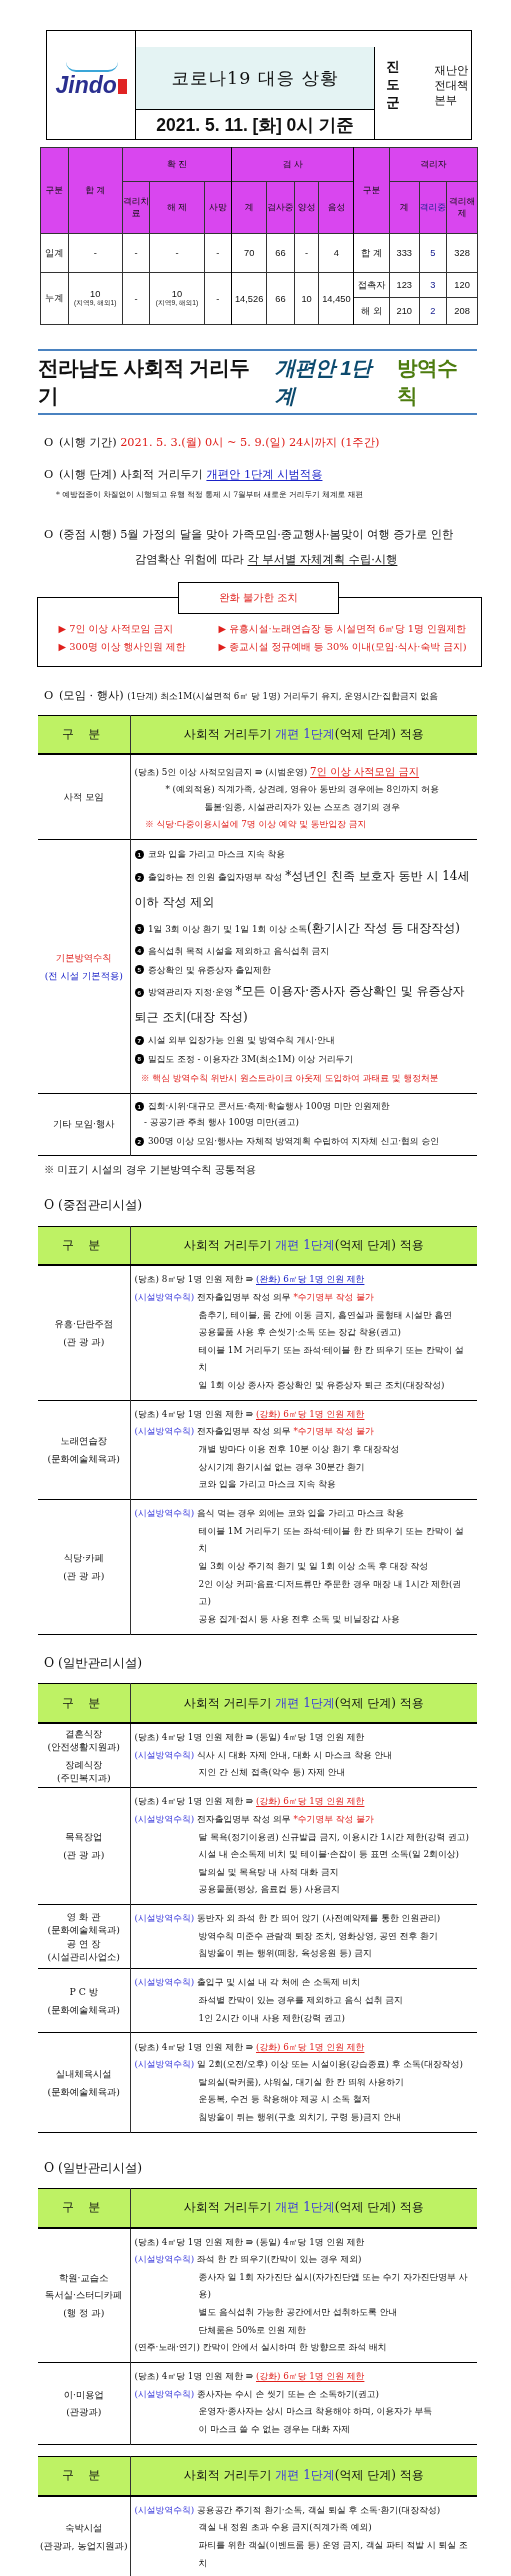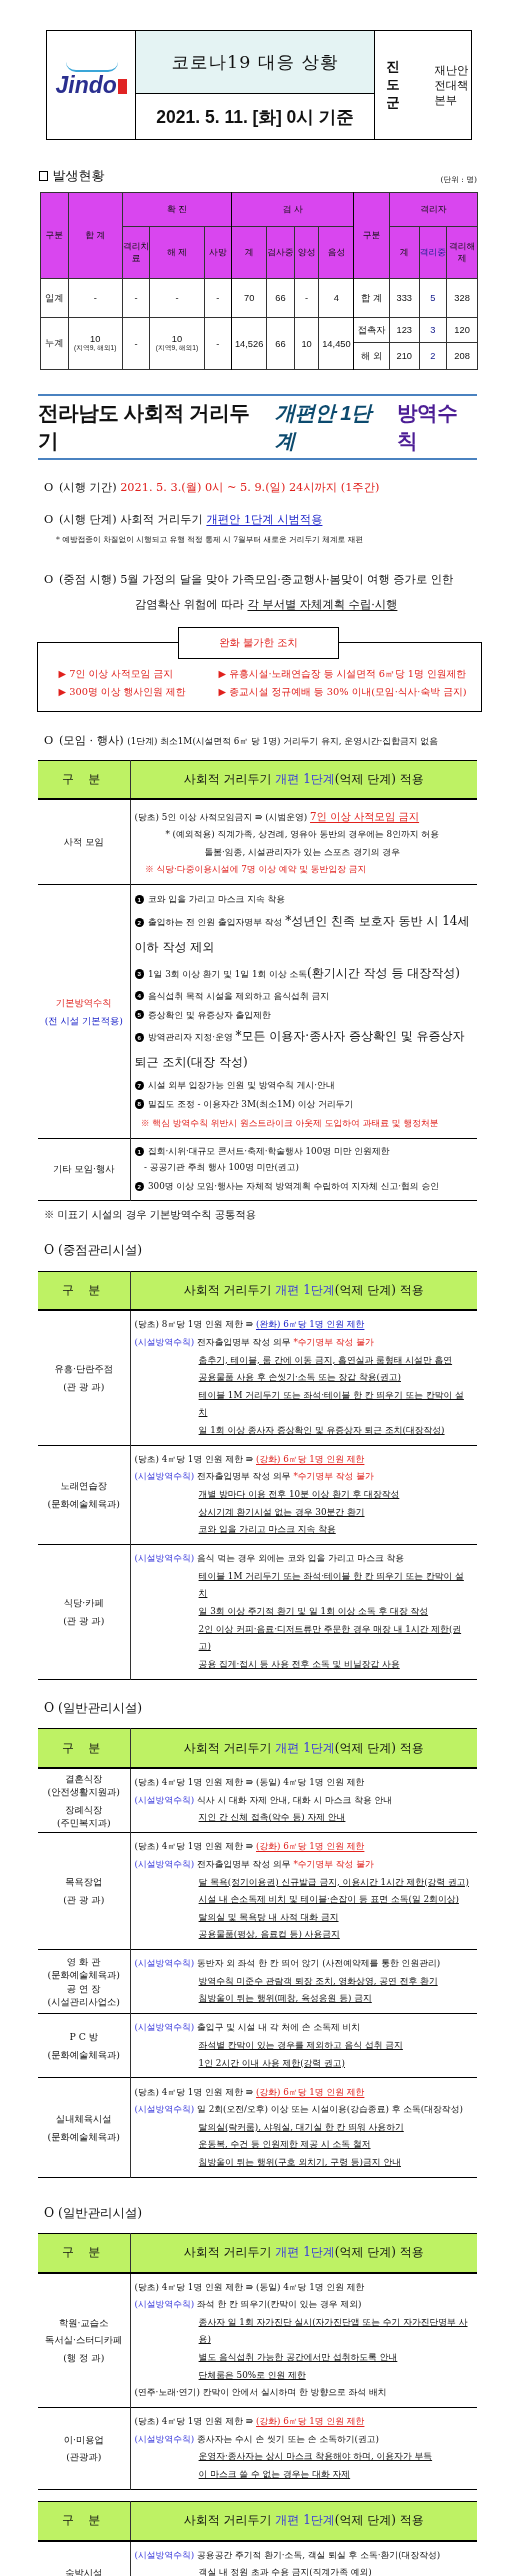--- a/index.html
+++ b/index.html
@@ -16,7 +16,7 @@
   .logo-txt { font-family: "Liberation Sans", sans-serif; font-style: italic; font-weight: bold; font-size: 23px; color: #2a2f8f; position: relative; }
   .logo-wave { position: absolute; top: -9.3px; left: 10.3px; width: 52px; height: 9.3px; border-bottom: 2.6px solid #3aa6d8; border-radius: 0 0 31px 31px; }
   .logo-badge { display: inline-block; width: 8.2px; height: 15.5px; background: #e02424; margin-left: 1.5px; vertical-align: middle; }
-  .hdr-mid { width: 239px; border-right: 0.5px solid #000; display: flex; flex-direction: column; }
+  .hdr-mid { width: 239px; border-right: 0.5px solid #000; display: flex; flex-direction: column; margin-top: 16px; }
   .hdr-title { height: 63px; background: #e4f3f3; border-bottom: 0.5px solid #000; display: flex; align-items: center; justify-content: center; font-size: 17.5px; letter-spacing: 1px; }
   .hdr-date { flex: 1; display: flex; align-items: center; justify-content: center; font-family: "Liberation Sans", sans-serif; font-size: 17.5px; font-weight: bold; }
   .hdr-right { flex: 1; display: flex; flex-direction: row; align-items: center; justify-content: center; gap: 5.2px; }

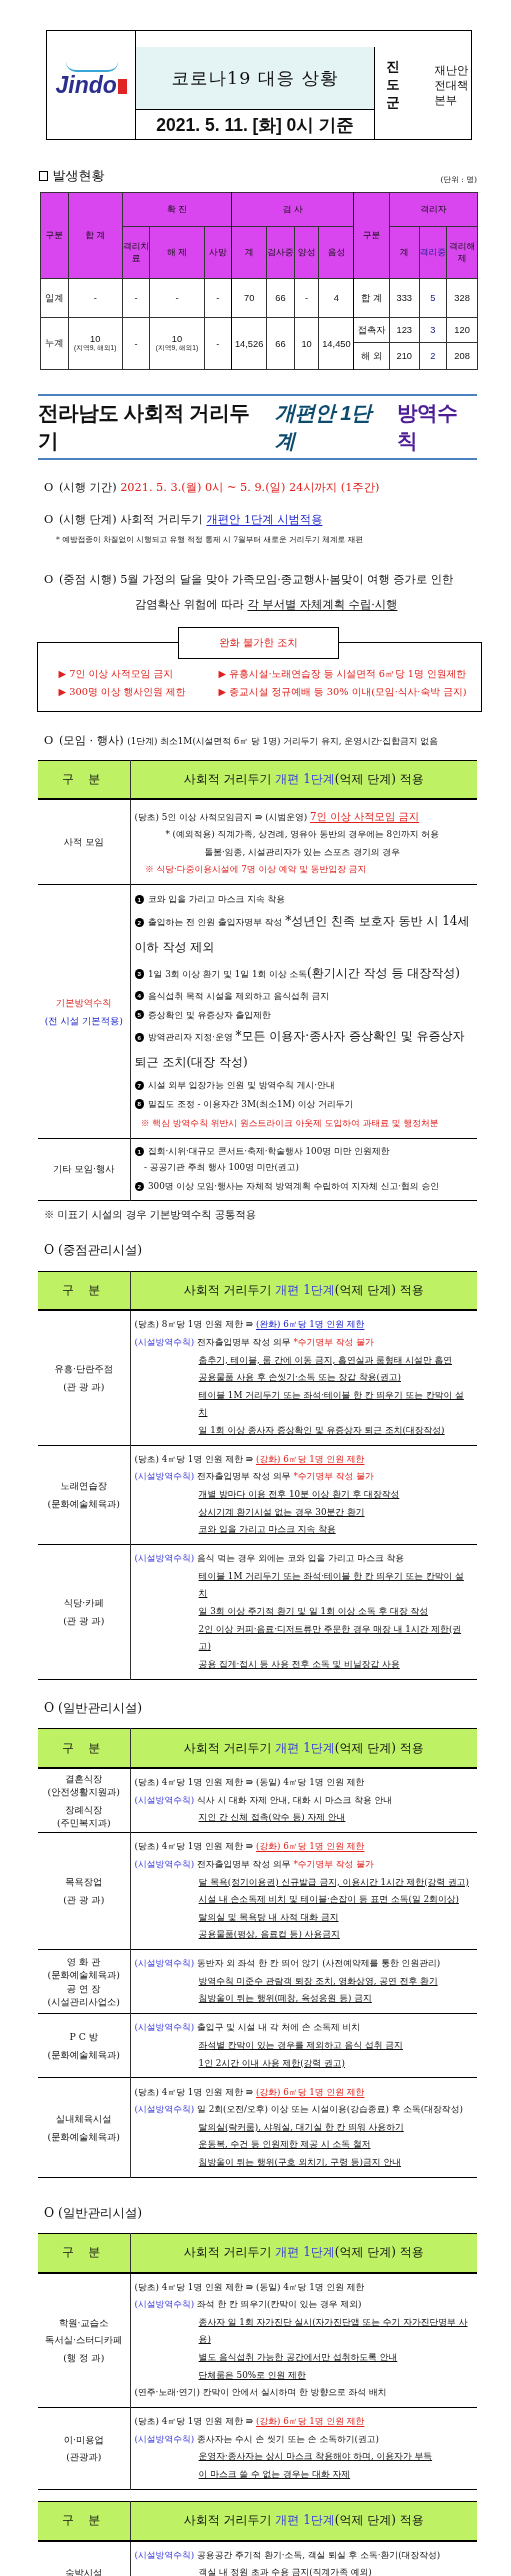--- a/index.html
+++ b/index.html
@@ -96,10 +96,6 @@
     </div>
   </div>
 
-  <div class="sec-head">
-    <div class="sec-title"><span class="box"></span><span>발생현황</span></div>
-    <div class="unit">(단위 : 명)</div>
-  </div>
 
   <table class="stats">
     <tbody>

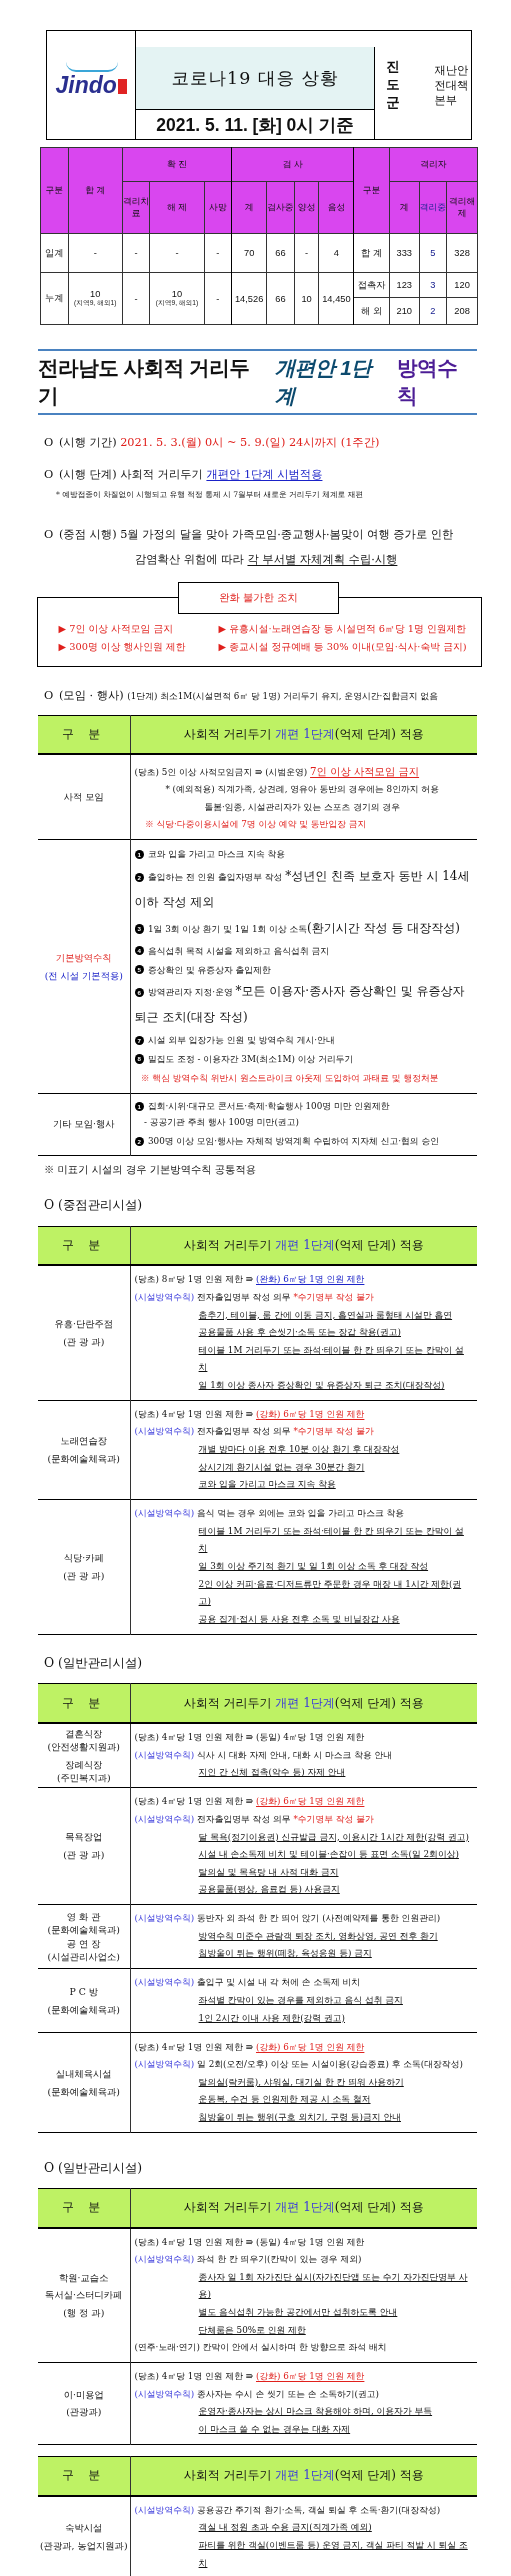--- a/index.html
+++ b/index.html
@@ -40,7 +40,7 @@
   
   .banner { margin: 24px 0 0 38px; width: 439px; border-top: 2.1px solid #4a82c0; border-bottom: 2.6px solid #4a82c0; height: 66px; display: flex; align-items: center; justify-content: center; font-family: "Liberation Sans", sans-serif; font-weight: bold; font-size: 20.6px; letter-spacing: -0.5px; }
   .banner .b2 { color: #0c4a6e; margin: 0 6.2px; font-style: italic; }
-  .banner .b3 { color: #4c1d95; }
+  .banner .b3 { color: #4d7c0f; }
 
   .bullet { margin-left: 44px; font-size: 11.3px; line-height: 1.4; }
   .bullet .o { margin-right: 2.1px; }

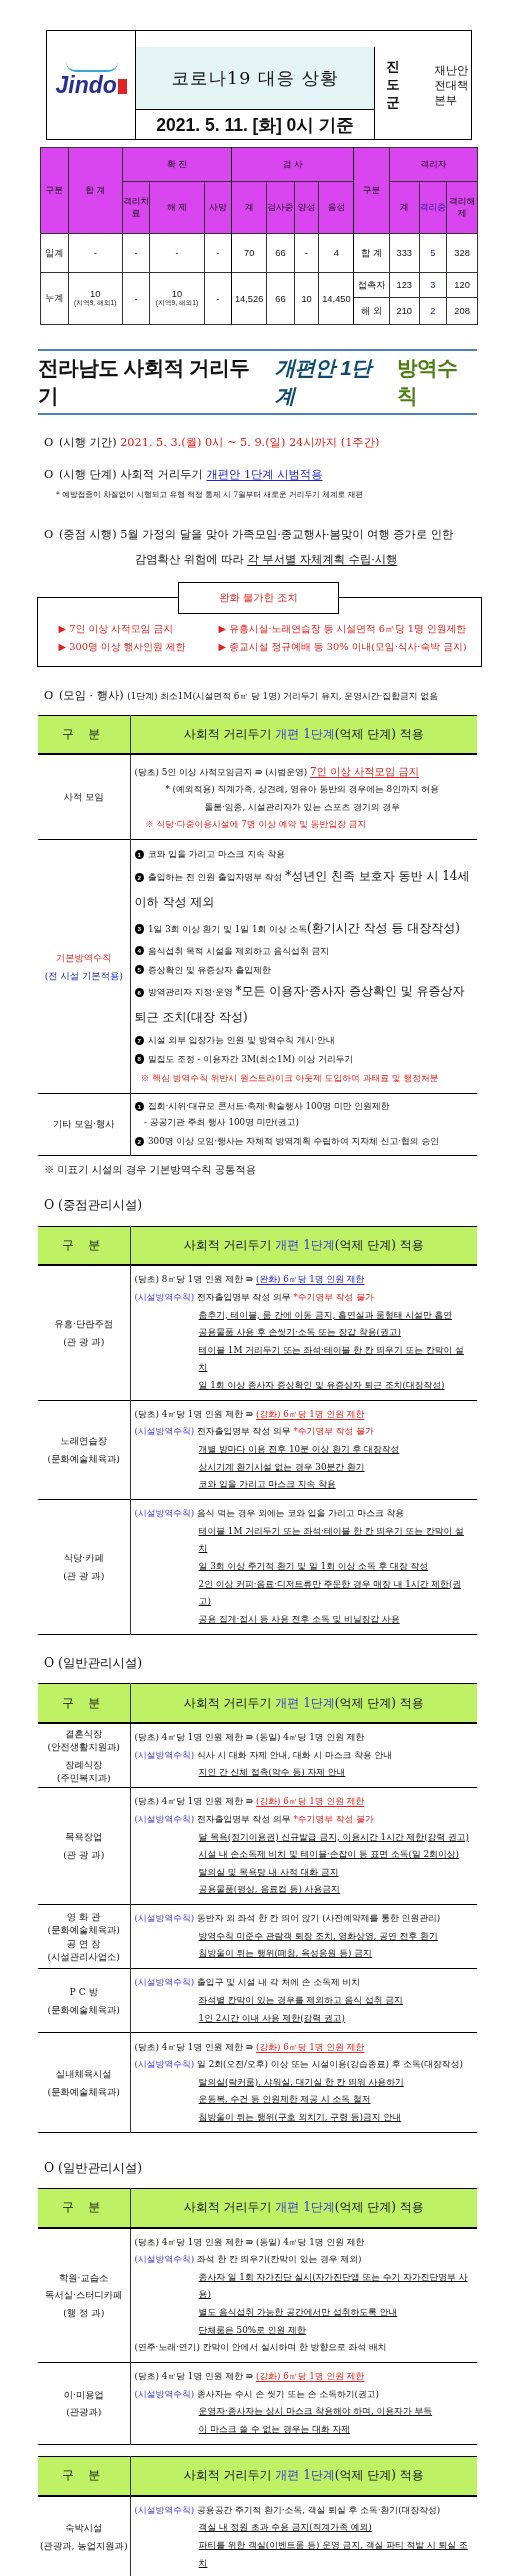--- a/index.html
+++ b/index.html
@@ -67,7 +67,7 @@
   table.rules td { border-top: 0.5px solid #000; vertical-align: middle; }
   table.rules td.cat { width: 92px; border-right: 0.5px solid #333; text-align: center; line-height: 1.9; font-size: 9.3px; }
   table.rules td.body { padding: 5.2px 7.2px 5.2px 4.1px; line-height: 2.0; }
-  .ind { padding-left: 64px; text-decoration: underline; }
+  .ind { padding-left: 64px; }
   .center { text-align: center; }
   .cat-red { color: #e0201c; }
   .cat-blue { color: #1a22c8; }

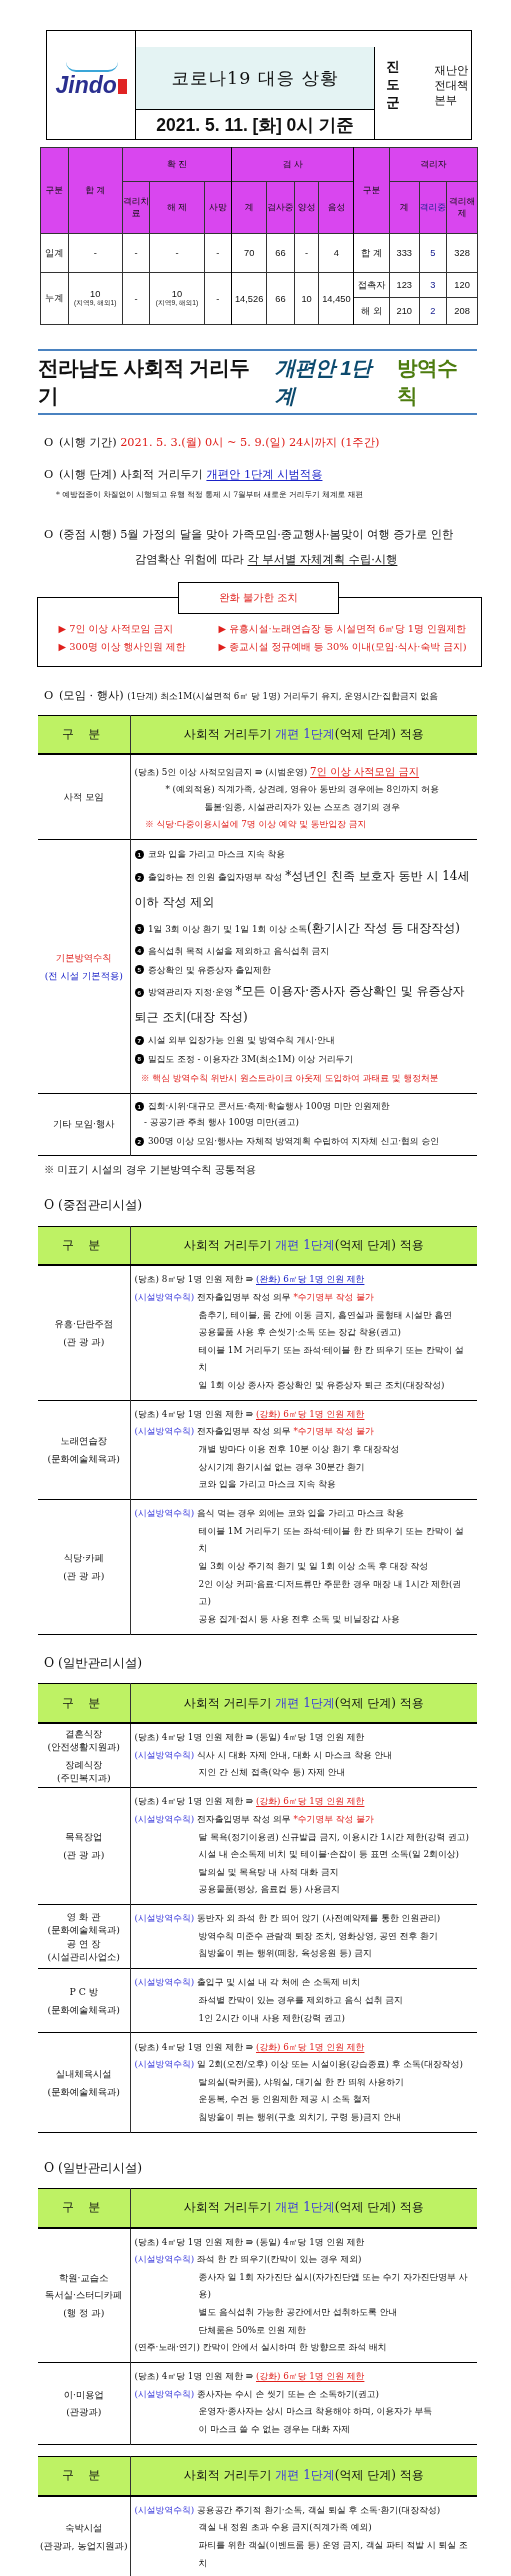--- a/index.html
+++ b/index.html
@@ -360,7 +360,7 @@
         <div><span>(당초) 4㎡당 1명 인원 제한 ⇛</span> <span class="red u">(강화) 6㎡당 1명 인원 제한</span></div>
         <div><span class="lblue">(시설방역수칙)</span> <span>일 2회(오전/오후) 이상 또는 시설이용(강습종료) 후 소독(대장작성)</span></div>
         <div class="ind">탈의실(락커룸), 샤워실, 대기실 한 칸 띄워 사용하기</div>
-        <div class="ind">운동복, 수건 등 인원제한 제공 시 소독 철저</div>
+        <div class="ind">운동복, 수건 등 착용해야 제공 시 소독 철저</div>
         <div class="ind">침방울이 튀는 행위(구호 외치기, 구령 등)금지 안내</div>
       </td>
     </tr>

